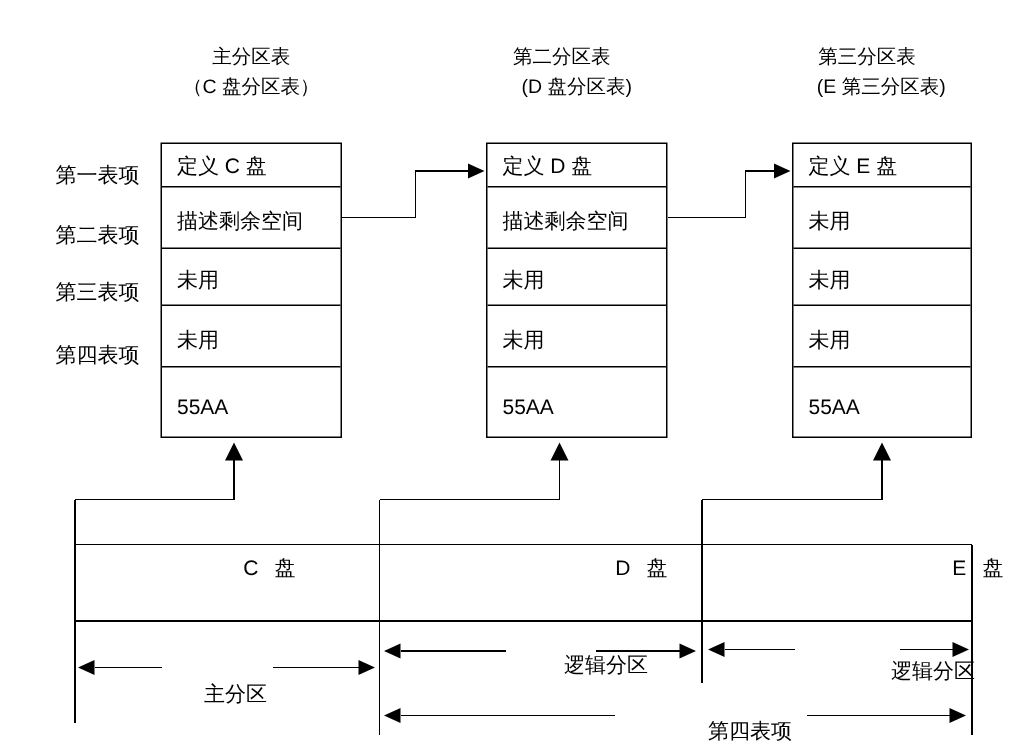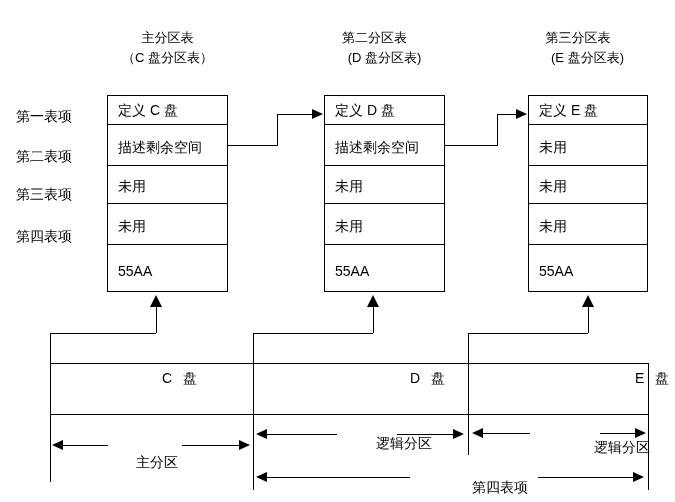--- a/index.html
+++ b/index.html
@@ -91,7 +91,7 @@
   <div class="txt title" style="left:317px; top:50px; width:135px">(D 盘分区表)</div>
   <div class="txt title" style="left:314px; top:30px; width:121px">第二分区表</div>
   <div class="txt title" style="left:518px; top:30px; width:120px">第三分区表</div>
-  <div class="txt title" style="left:520px; top:50px; width:135px">(E 盘分区表)</div>
+  <div class="txt title" style="left:520px; top:50px; width:135px">(E 第三分区表)</div>
 
   <div class="txt rowlabel" style="left:8px; top:109px; width:72px">第一表项</div>
   <div class="txt rowlabel" style="left:8px; top:149px; width:72px">第二表项</div>

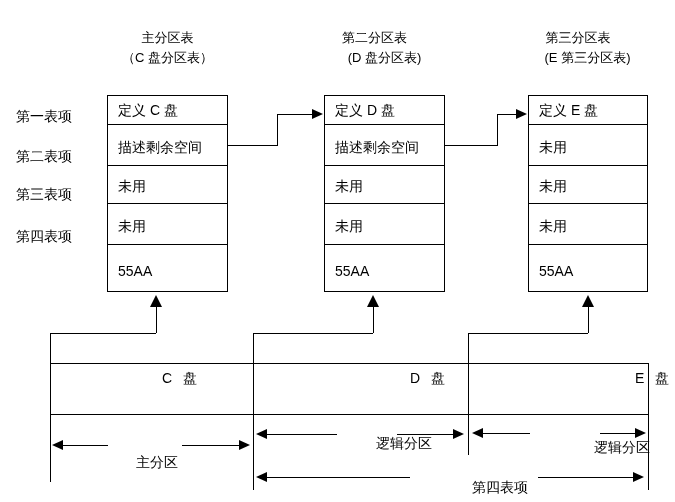--- a/index.html
+++ b/index.html
@@ -10,7 +10,7 @@
   .lines { position:absolute; left:0; top:0; }
   .txt { position:absolute; white-space:pre; color:#000; line-height:15px; }
   .title { font-size:13px; text-align:center; }
-  .rowlabel { font-size:14px; text-align:center; }
+  .rowlabel { font-size:14px; text-align:center;margin-left:21px; }
   .disklabel { font-size:14px; text-align:right; letter-spacing:1px; }
   .annot { font-size:14px; text-align:center; }
   .ptable {

